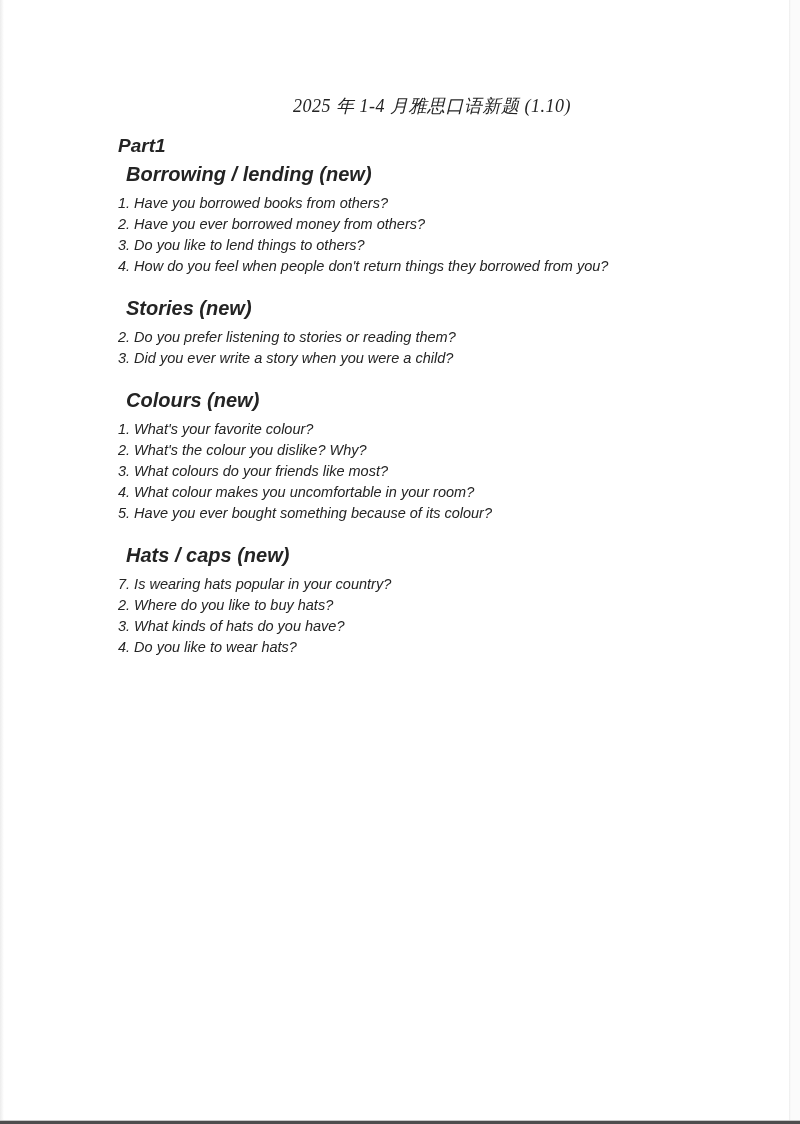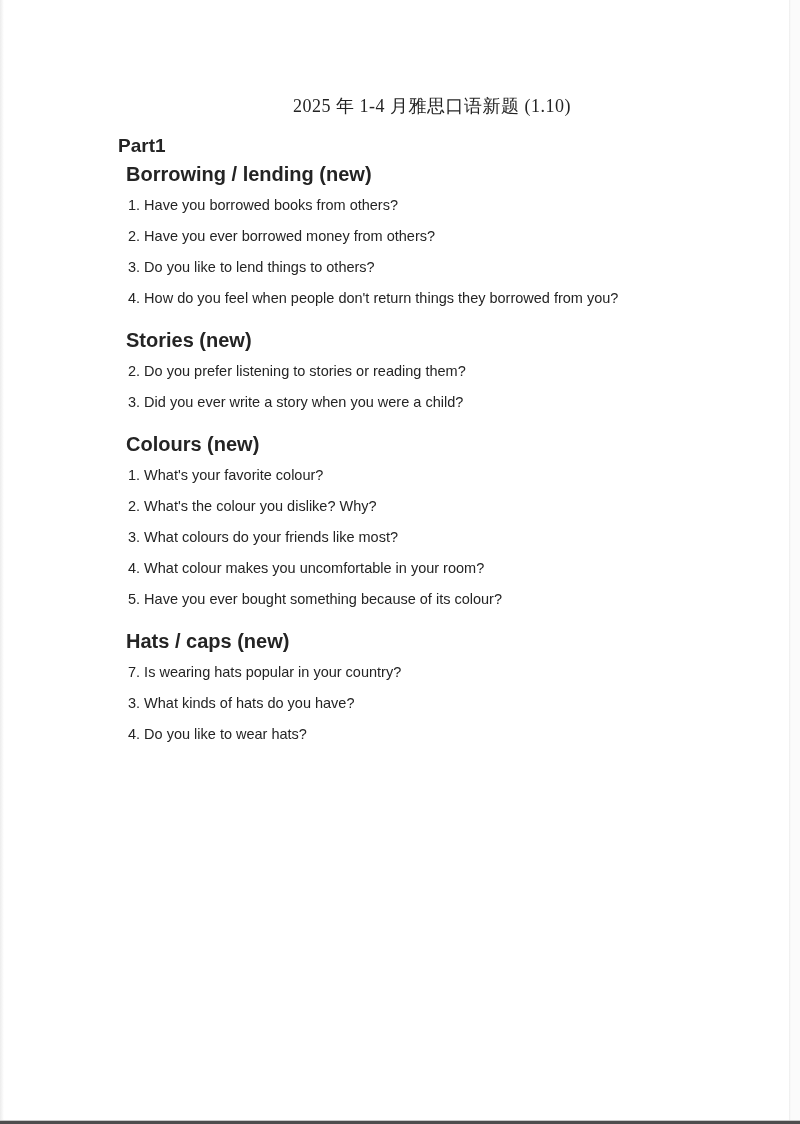--- a/index.html
+++ b/index.html
@@ -41,6 +41,7 @@
   .content{
     position:relative;
     padding:94px 54px 0 118px;
+    font-style:italic;
   }
   .doc-title{
     margin:0;

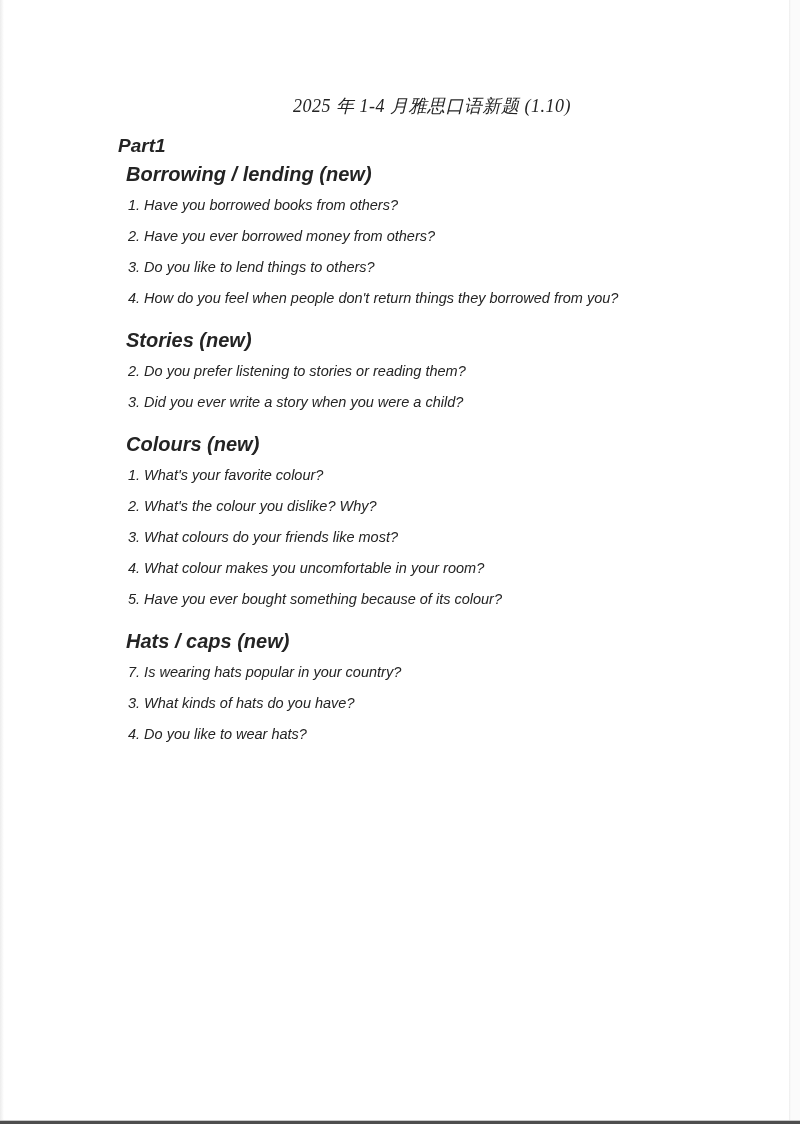--- a/index.html
+++ b/index.html
@@ -66,7 +66,7 @@
     line-height:21px;
   }
   .qline{
-    margin:10px;
+    margin:0;
     font-size:14.5px;
     font-weight:400;
     line-height:21px;

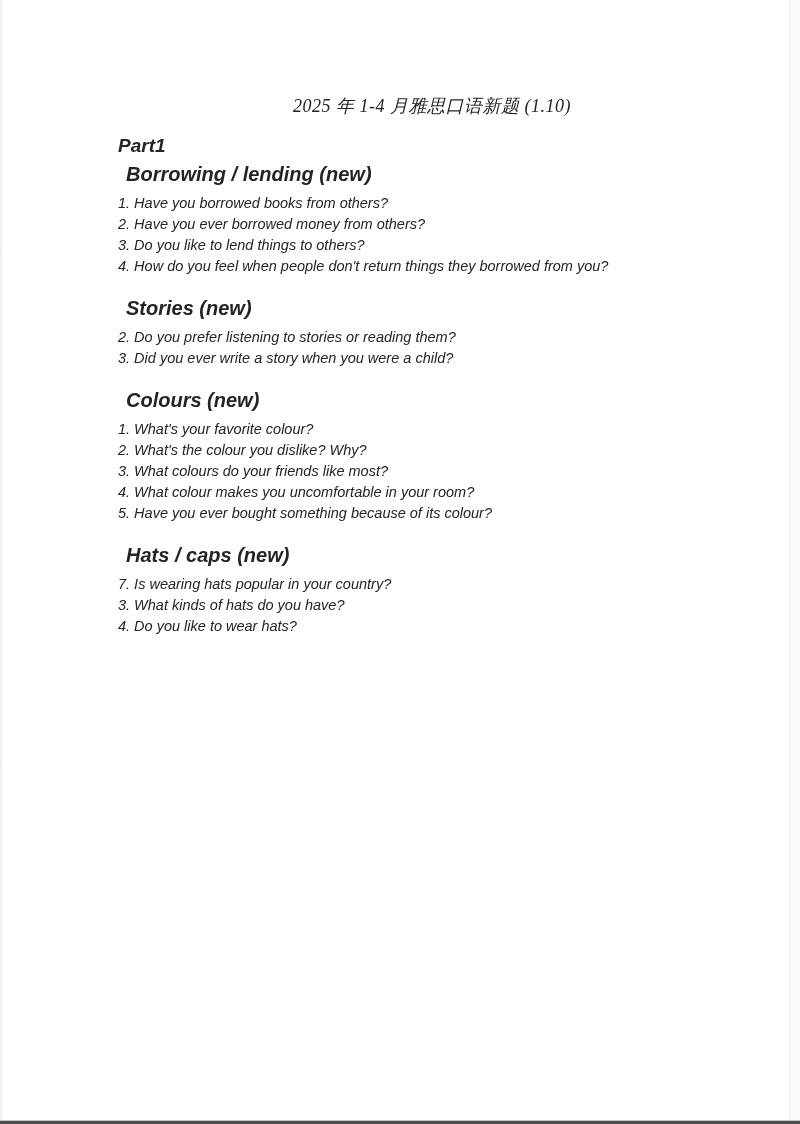--- a/index.html
+++ b/index.html
@@ -111,6 +111,7 @@
   <section class="qsection">
     <h2 class="sec-heading">Hats / caps (new)</h2>
   <p class="qline">7. Is wearing hats popular in your country?</p>
+          <p class="qline">2. Where do you like to buy hats?</p>
           <p class="qline">3. What kinds of hats do you have?</p>
           <p class="qline">4. Do you like to wear hats?</p>
         </section>

